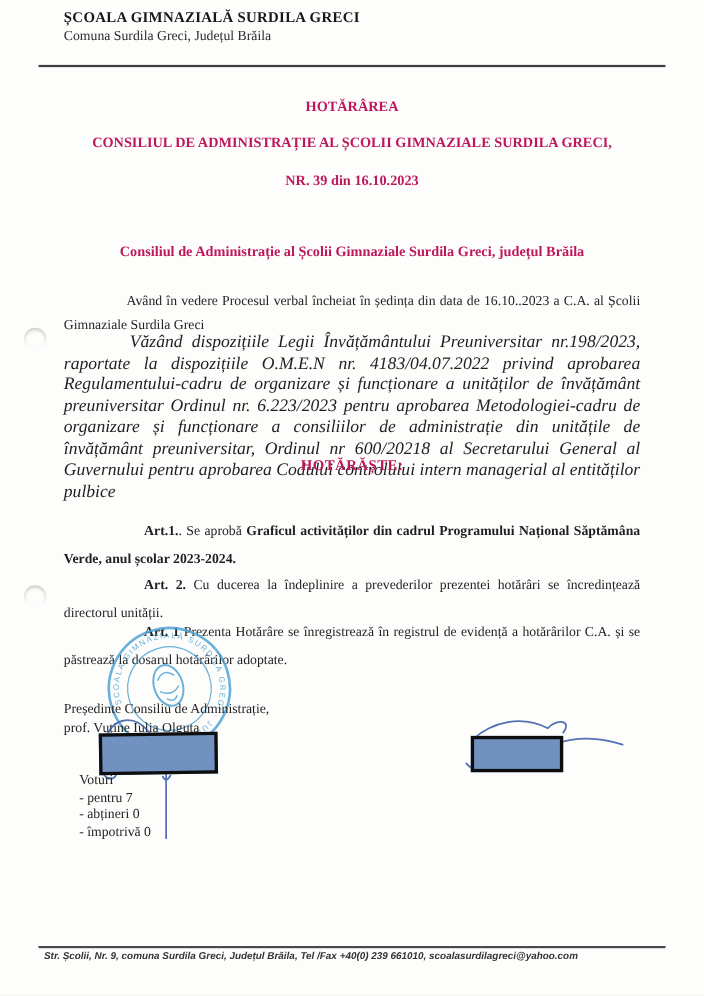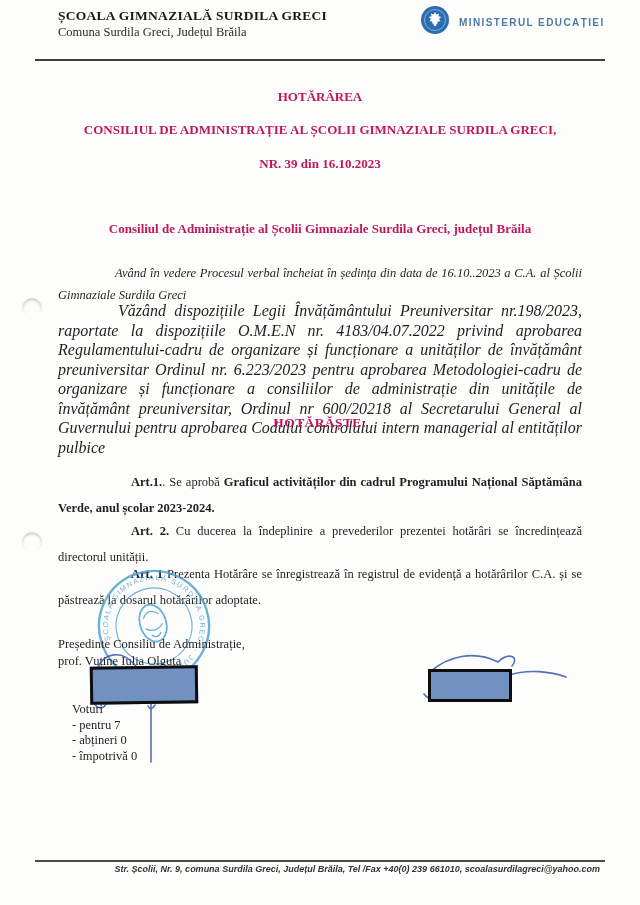--- a/index.html
+++ b/index.html
@@ -73,17 +73,6 @@
     <div class="school-sub">Comuna Surdila Greci, Județul Brăila</div>
   </div>
 
-  <div class="ministry">
-    <span>
-      <svg width="30" height="30" viewBox="0 0 30 30">
-        <circle cx="15" cy="15" r="14" fill="#2c6cb0"></circle>
-        <circle cx="15" cy="15" r="10.5" fill="none" stroke="#ffffff" stroke-width=".6" opacity=".7"></circle>
-        <path fill="#ffffff" d="M15 7 l1.4 2.6 2.6-1.2 -.6 2.8 2.8.8 -2.2 1.9 1.6 2.4 -2.9.1 -.3 2.9 -2.4-1.7 -2.4 1.7 -.3-2.9 -2.9-.1 1.6-2.4 -2.2-1.9 2.8-.8 -.6-2.8 2.6 1.2 z"></path>
-        <rect x="13.6" y="16.5" width="2.8" height="4.5" rx="1" fill="#ffffff"></rect>
-      </svg>
-    </span>
-    <span class="ministry-text">MINISTERUL EDUCAȚIEI</span>
-  </div>
 
   <div class="rule-top"></div>
 

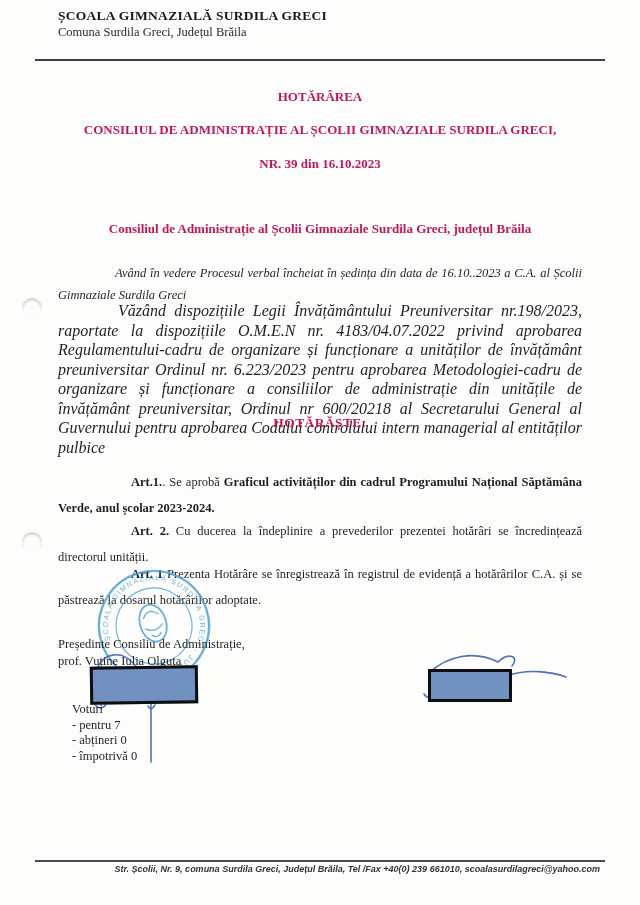--- a/index.html
+++ b/index.html
@@ -24,7 +24,7 @@
 
   
   .para{position:absolute;left:58px;width:524px;text-align:justify;font-size:12.5px;}
-  .p-having{top:262px;line-height:22px;text-indent:57px;font-style:italic;}
+  .p-having{top:262px;line-height:22px;text-indent:57px;}
   .p-legal{top:301px;line-height:19.5px;text-indent:60px;font-style:italic;font-size:16px;}
   .p-art{line-height:26px;text-indent:73px;}
   .p-art1{top:469px;}

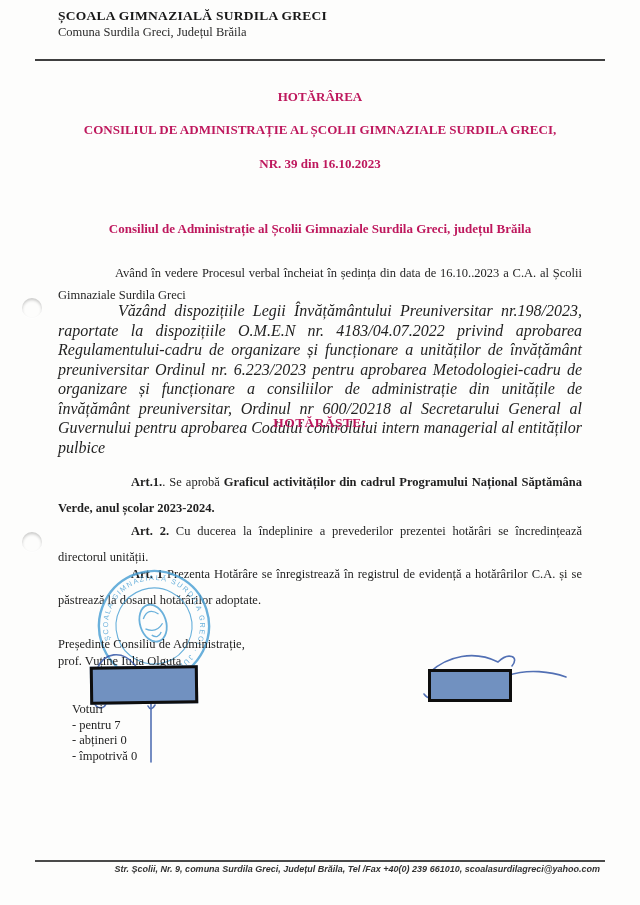--- a/index.html
+++ b/index.html
@@ -60,7 +60,7 @@
 
   
   .rule-bottom{position:absolute;left:35px;top:860px;width:570px;border-top:2px solid #4a4a4a;}
-  .footer-text{position:absolute;left:40px;top:864px;width:560px;text-align:right;
+  .footer-text{position:absolute;left:40px;top:864px;width:560px;text-align:left;
     font-family:"Liberation Sans",sans-serif;font-style:italic;font-weight:bold;font-size:9px;color:#333;}
 </style>
 </head>

